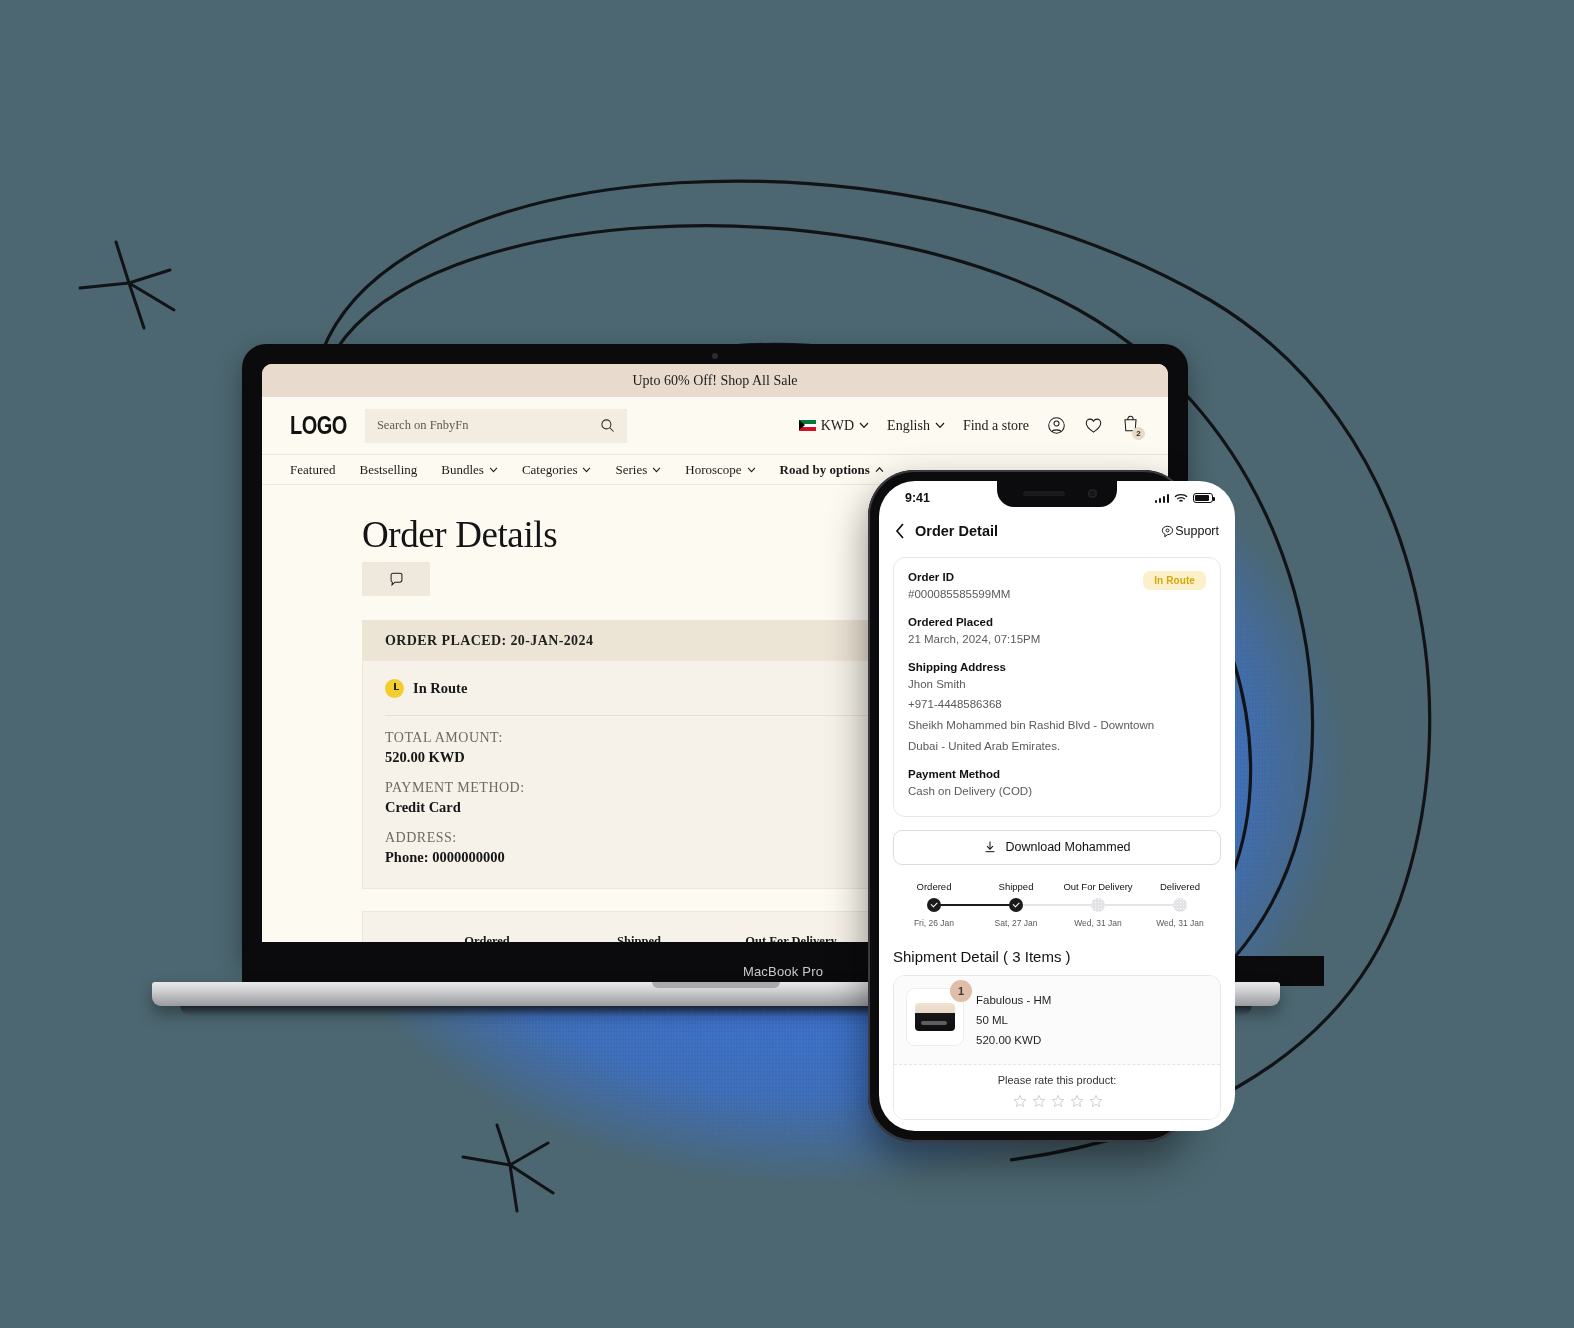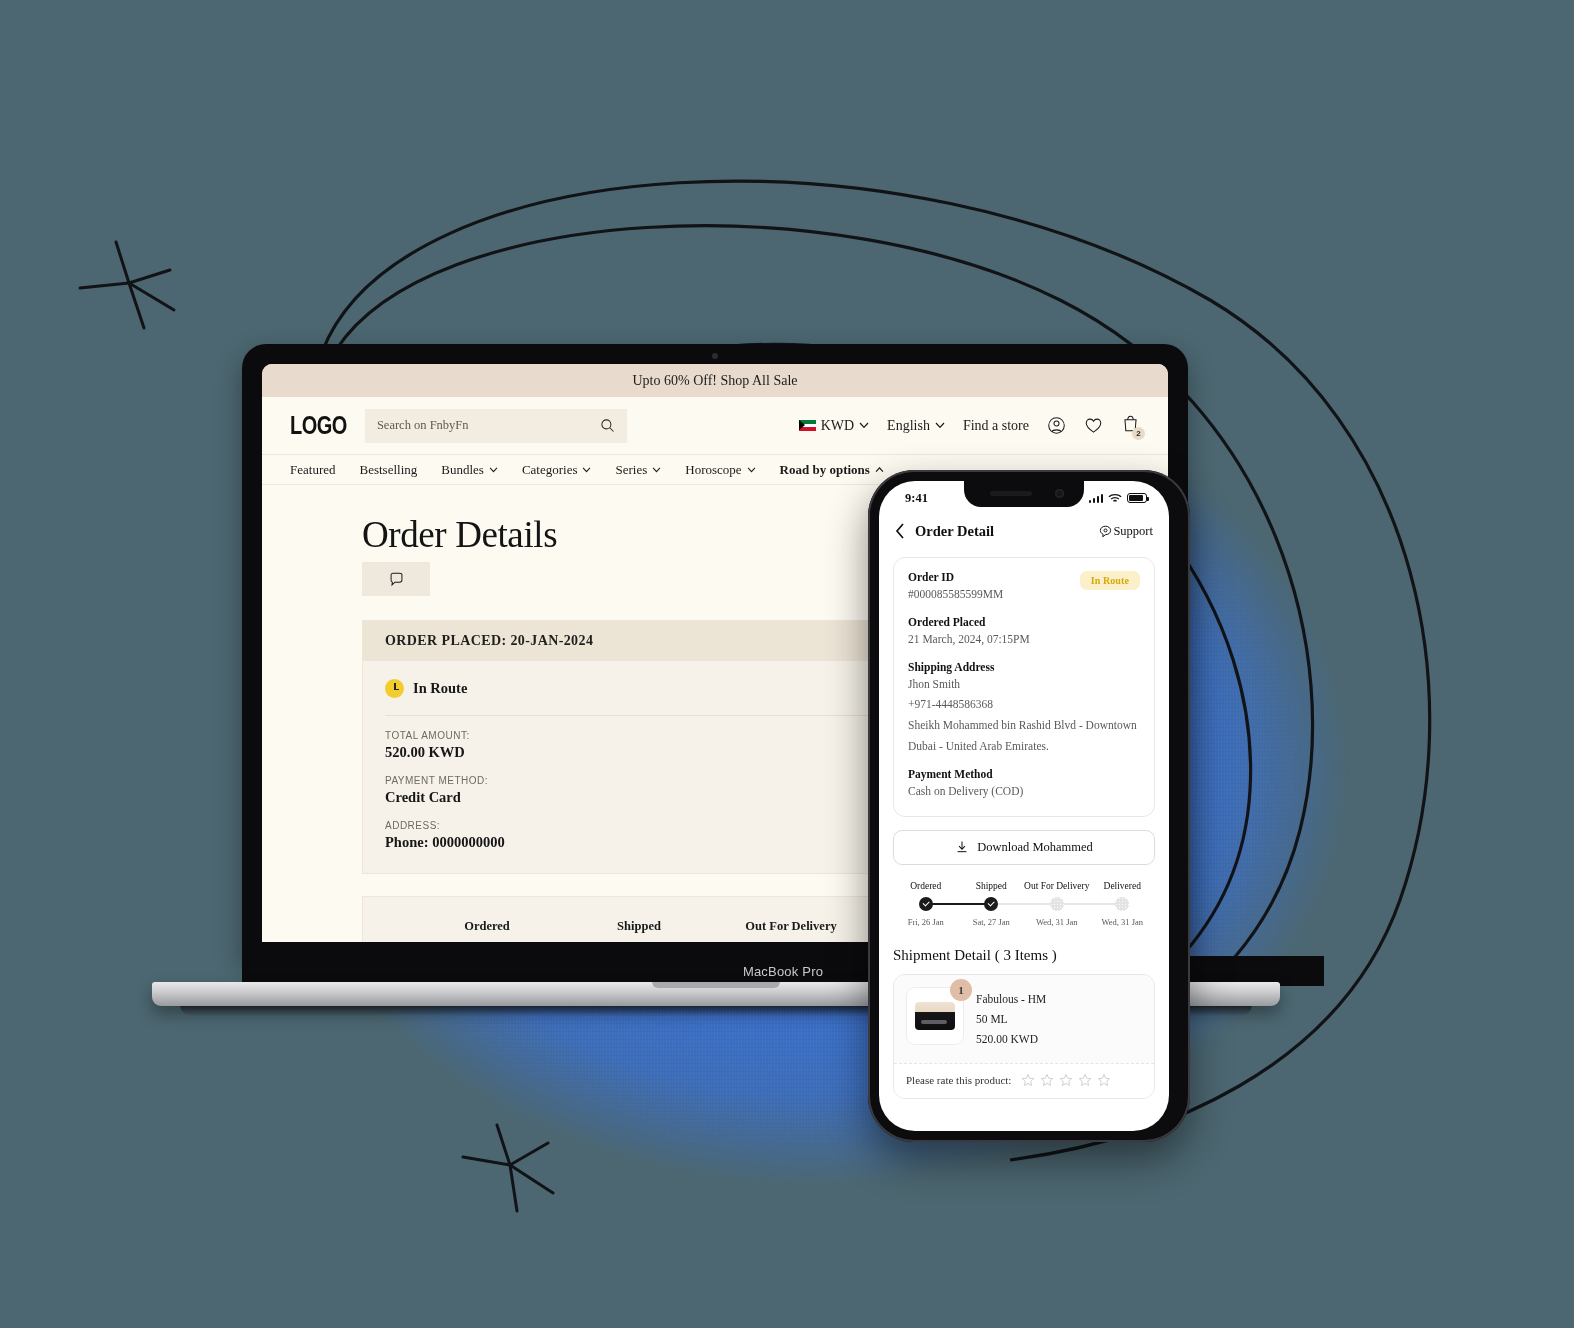--- a/index.html
+++ b/index.html
@@ -170,8 +170,8 @@
     box-shadow: 0 18px 40px rgba(0,0,0,.45), 0 0 0 2px #3a3a3f inset;
   }
   .phone-screen {
-    position:relative; width:290px; height:650px; background:#ffffff;
-    border-radius:36px; overflow:hidden;font-family:Liberation Serif, serif;
+    position:relative; width:356px; height:650px; background:#ffffff;
+    border-radius:36px; overflow:hidden;
   }
   .notch {
     position:absolute; left:50%; top:0; transform:translateX(-50%);

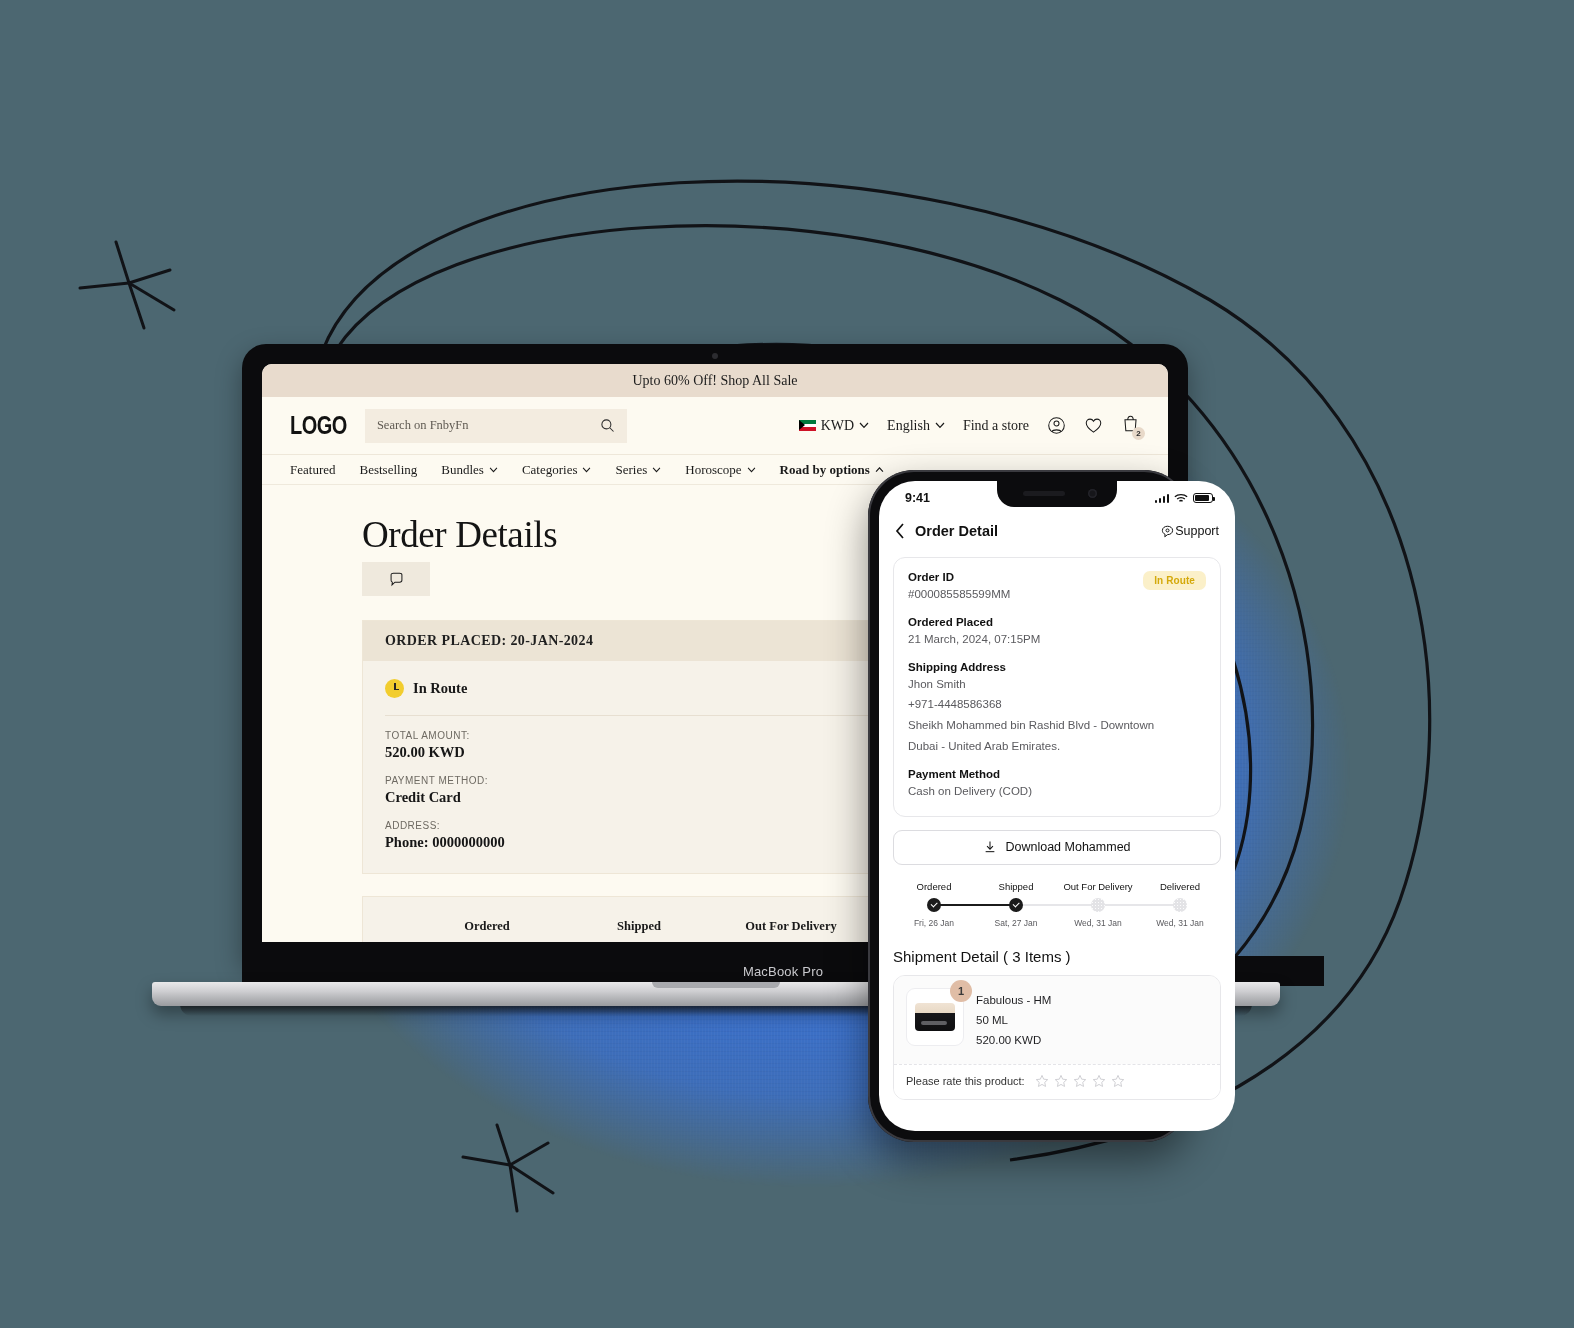--- a/index.html
+++ b/index.html
@@ -140,7 +140,7 @@
                       background:#262626; }
   .status-label { font-family:"Liberation Serif", serif; font-weight:700; font-size:14.5px; color:#191919; }
   .kv { margin-top:14px; }
-  .kv .k { font-family:Liberation Sans, sans-serif; font-size:10px; letter-spacing:.5px;
+  .kv .k { font-family:Liberation Serif, serif; font-size:14px; letter-spacing:.5px;
            color:#6e6a62; text-transform:uppercase; }
   .kv .v { font-family:"Liberation Serif", serif; font-size:14.5px; font-weight:700; color:#161616;
            margin-top:3px; }

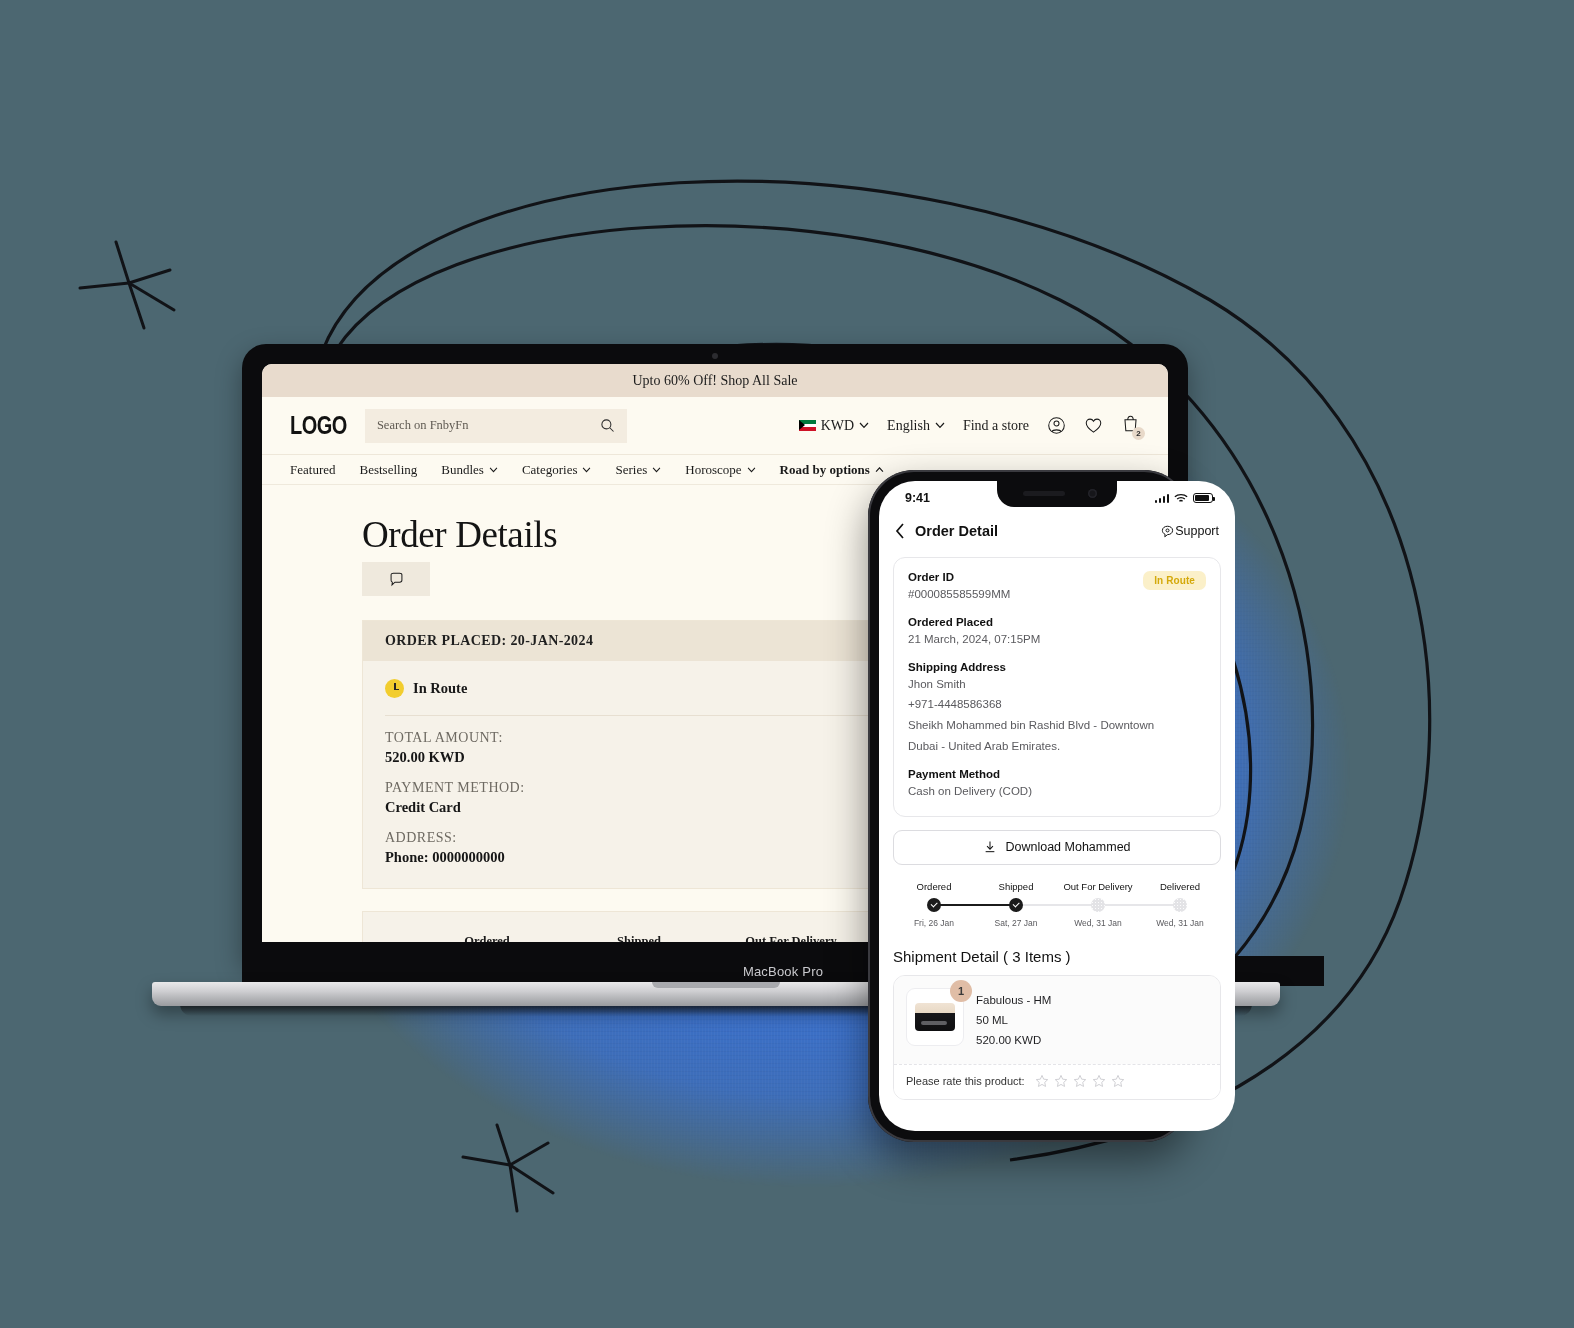--- a/index.html
+++ b/index.html
@@ -253,7 +253,7 @@
   .prod-info { padding-top:2px; }
   .prod-info div { font-size:11.5px; color:#1f1f22; line-height:1.75; }
   .rate-row { display:flex; align-items:center; gap:8px; padding:9px 12px 11px 12px;
-              border-top:1px dashed #e4e4e8; background:#fff; }
+              border-top:1px dashed #e4e4e8; background:#fff;flex-direction:column; }
   .rate-row span { font-size:11px; color:#333; }
   .stars { display:flex; gap:5px; margin-left:2px; }
 

